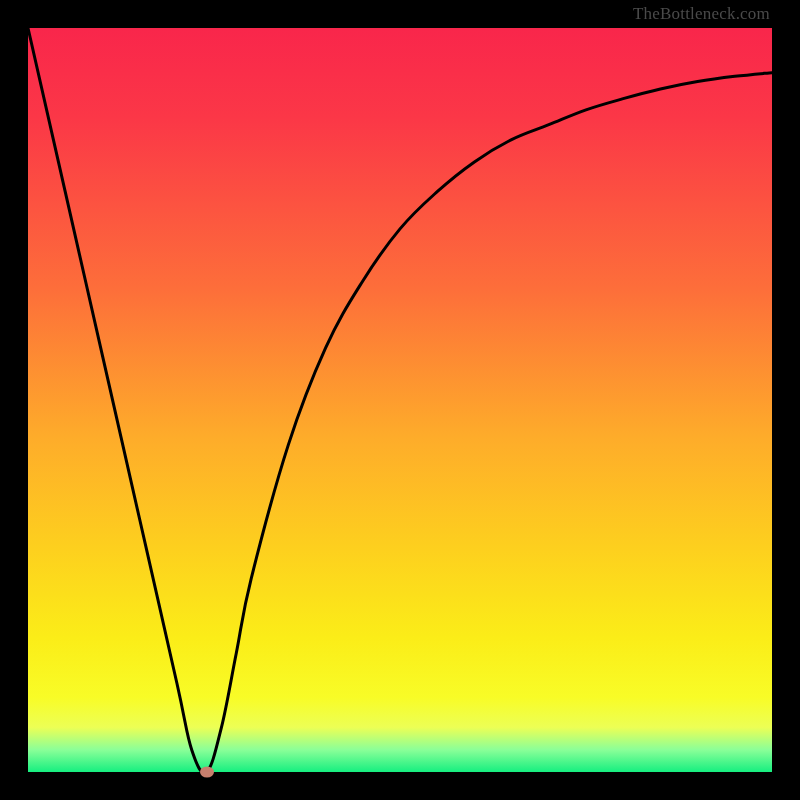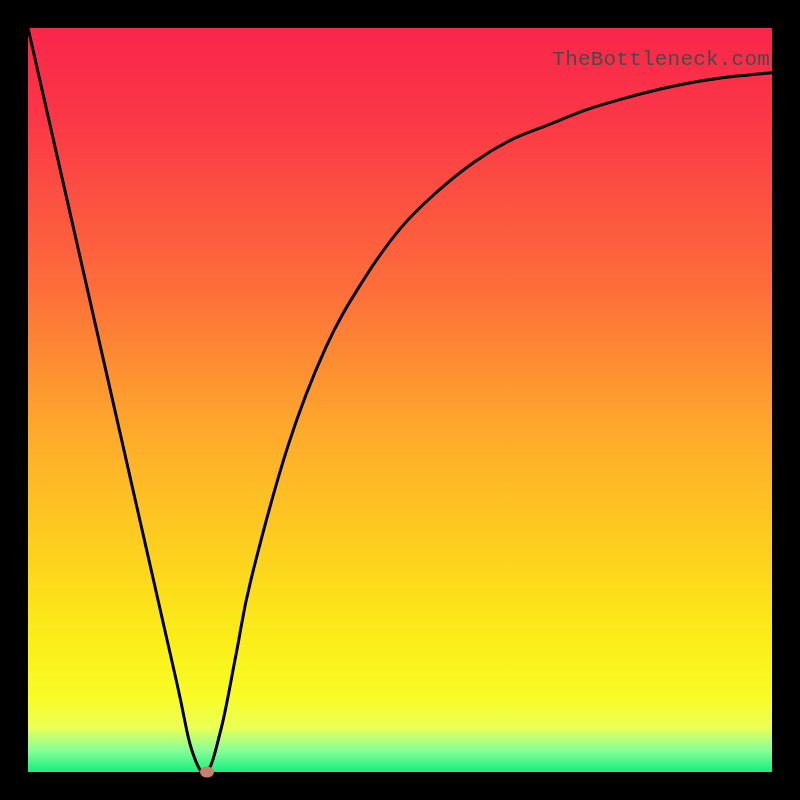--- a/index.html
+++ b/index.html
@@ -43,11 +43,10 @@
     top: 4px;
     right: 30px;
     color: #4a4a4a;
-    font-size: 21px;
+    font-size: 17px;
     font-weight: 500;
     letter-spacing: 0.2px;
-    font-family: Liberation Mono, monospace;
-    margin-top: 44px;
+    font-family: Liberation Serif, serif;
   }
   svg.curve {
     position: absolute;

